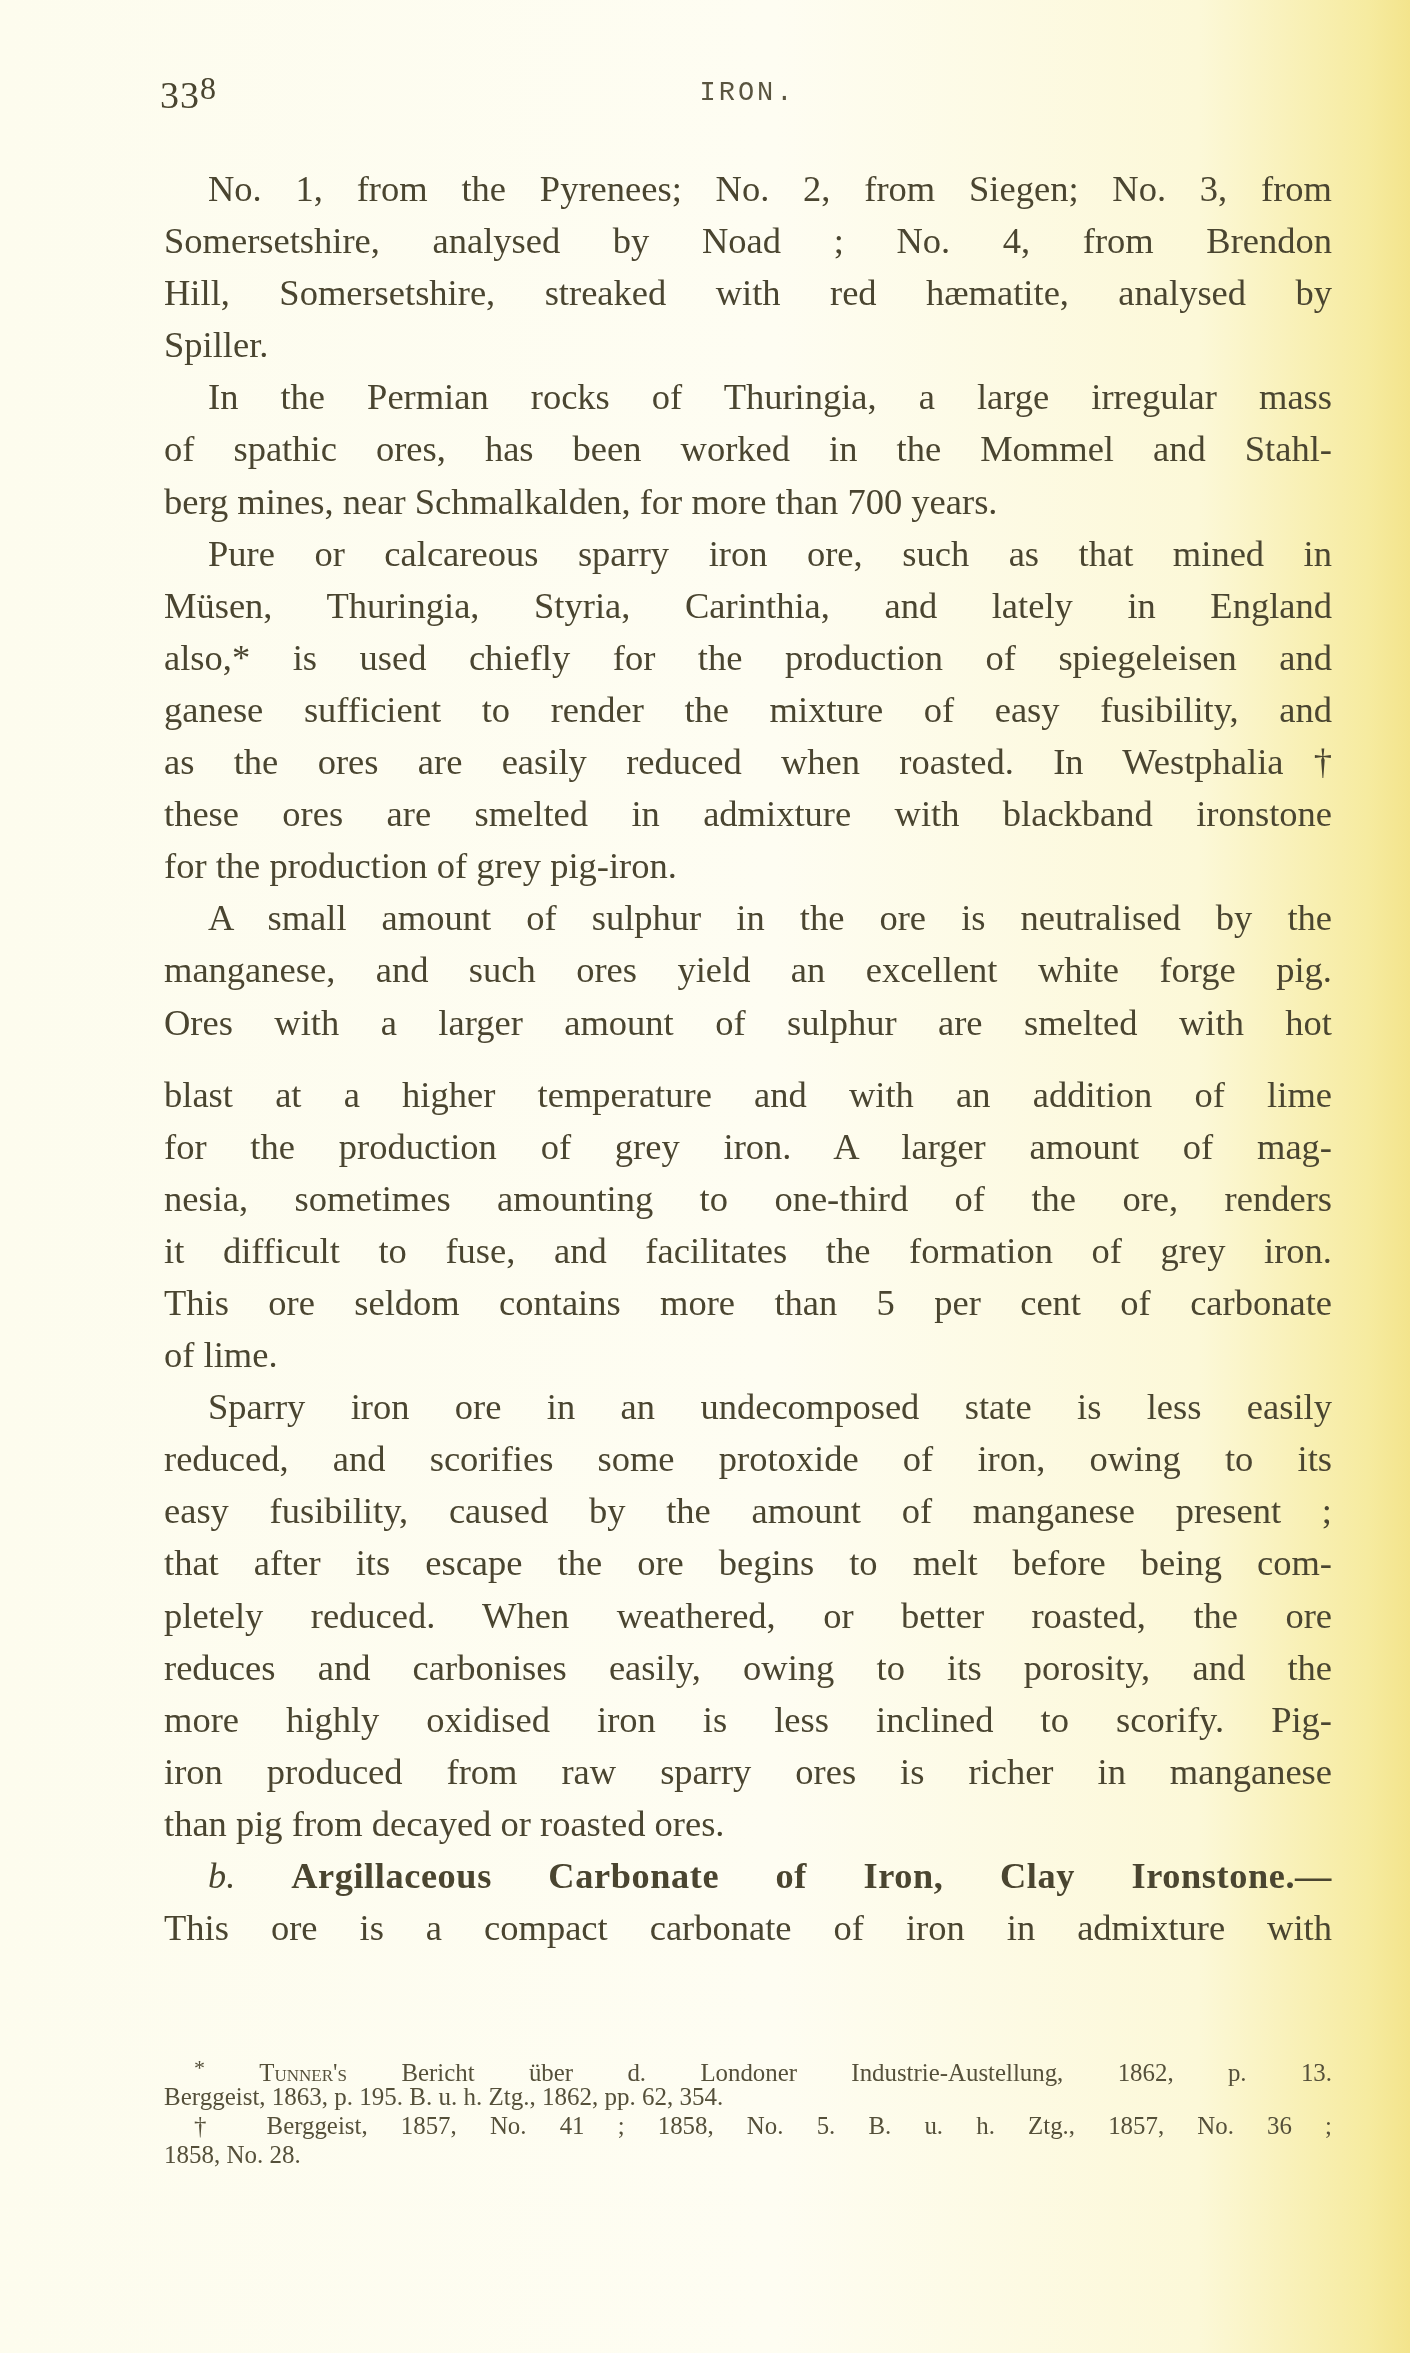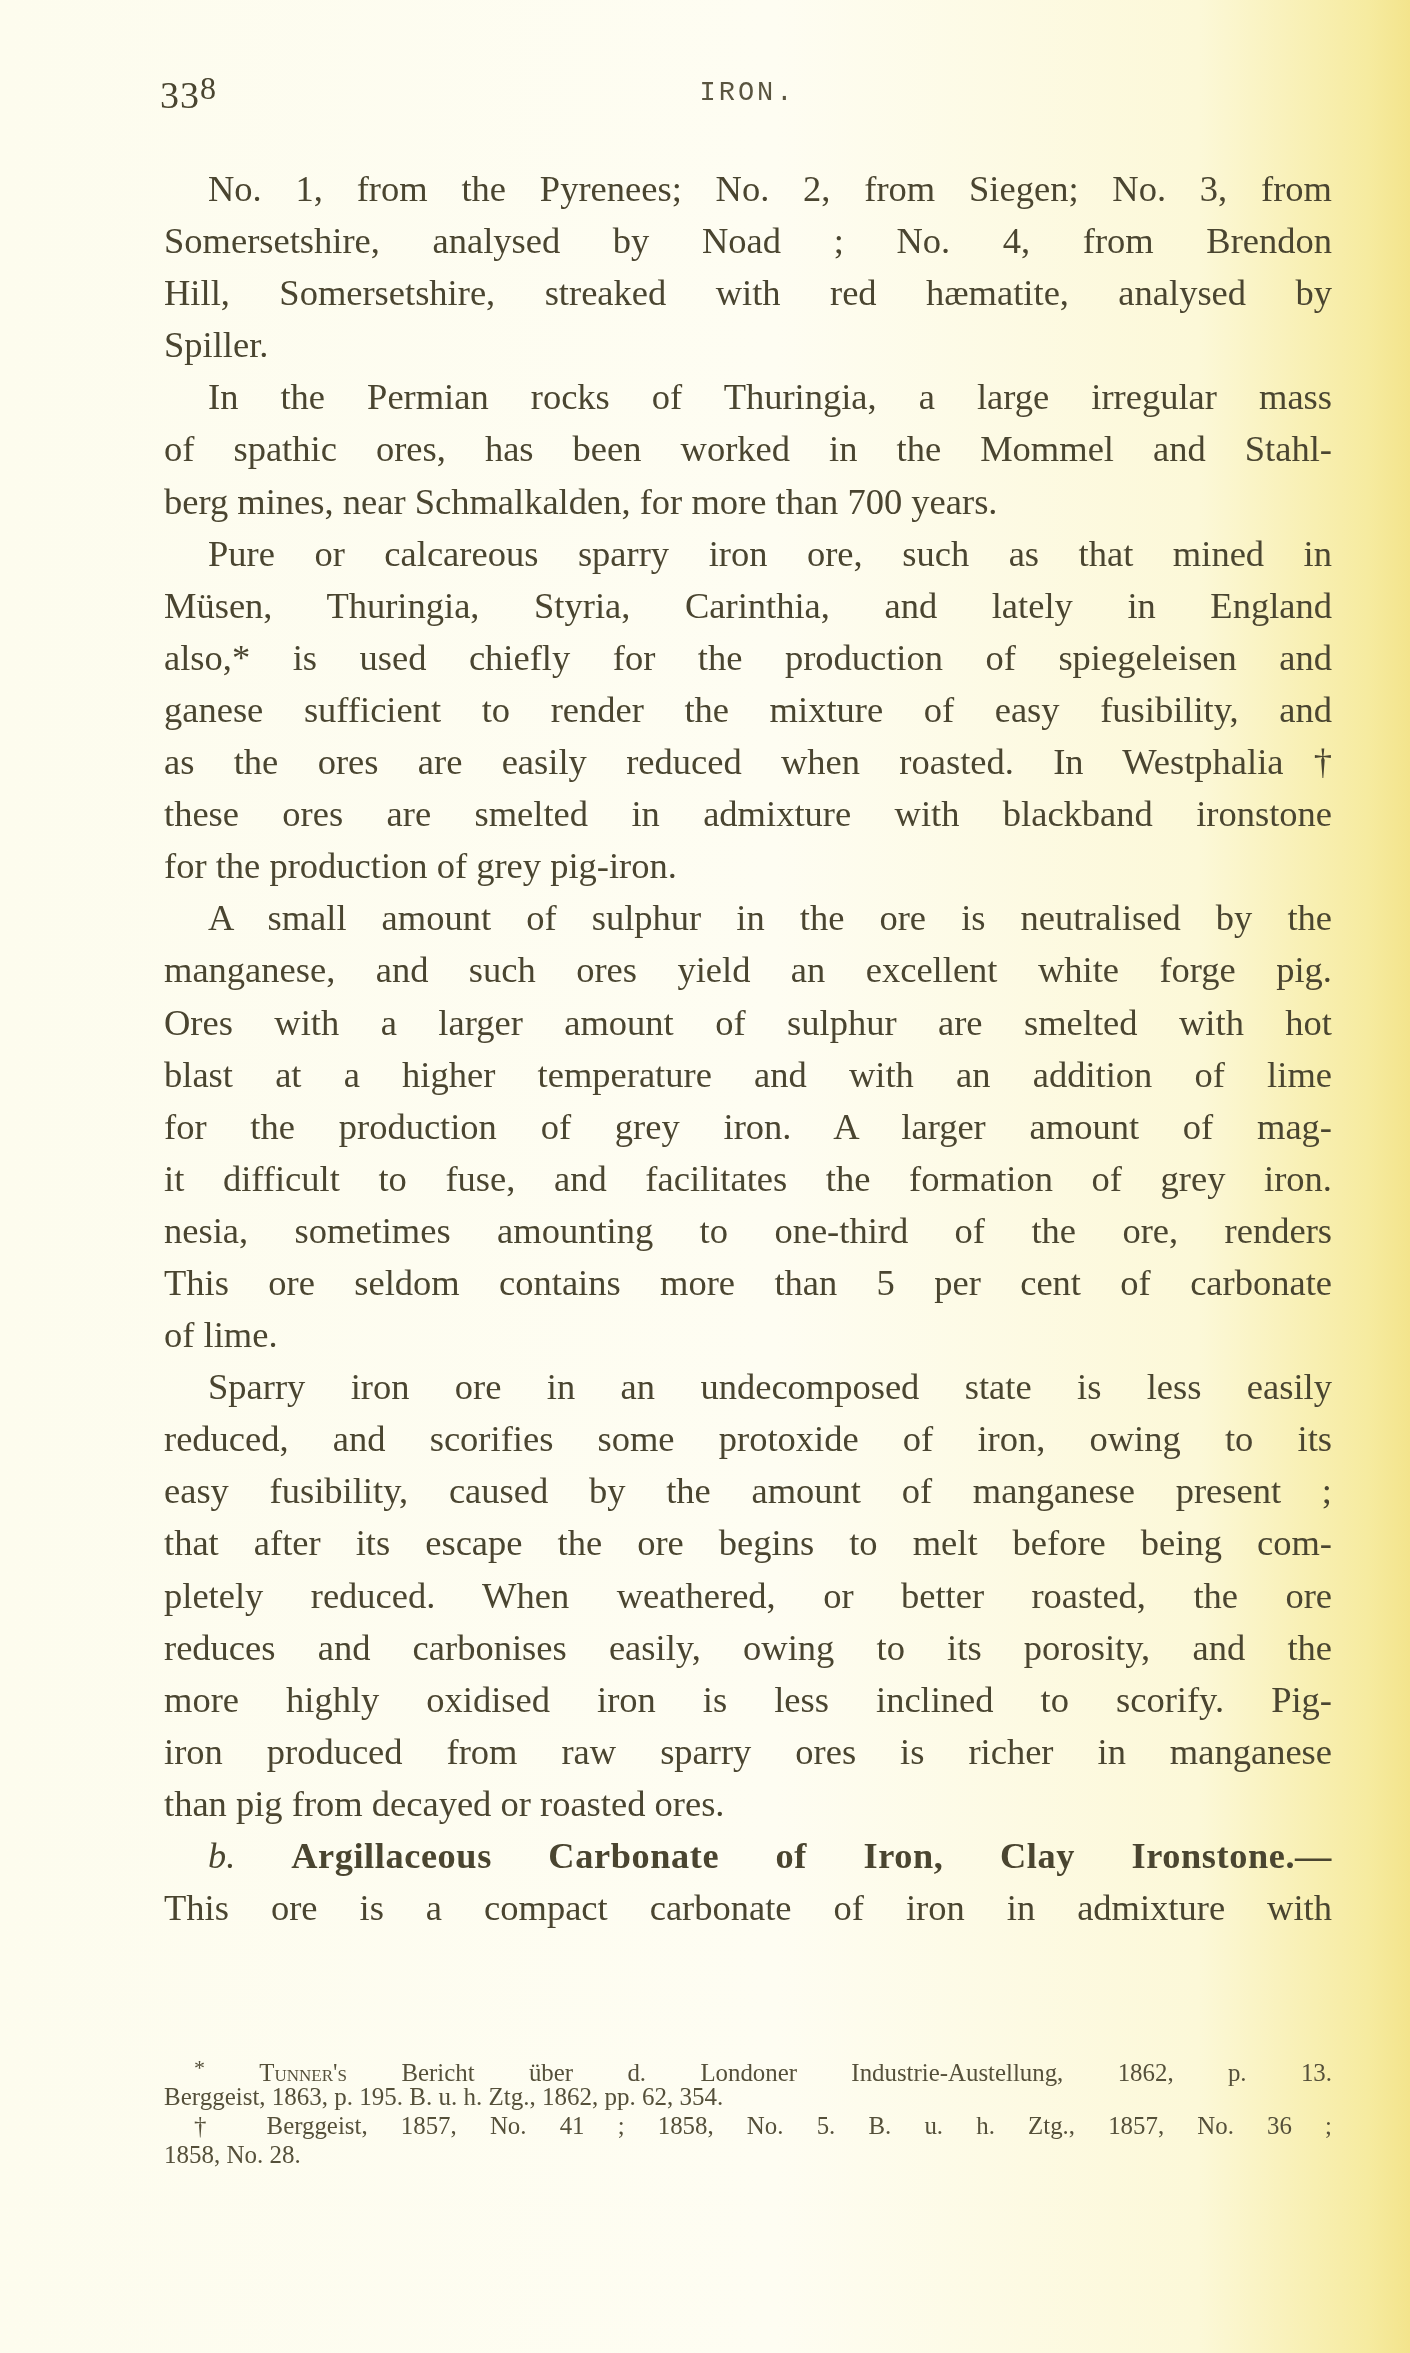--- a/index.html
+++ b/index.html
@@ -66,7 +66,7 @@
     <div class="line indent" style="white-space: nowrap;">A small amount of sulphur in the ore is neutralised by the</div>
     <div class="line" style="white-space: nowrap;">manganese, and such ores yield an excellent white forge pig.</div>
     <div class="line" style="white-space: nowrap;">Ores with a larger amount of sulphur are smelted with hot</div>
-    <div class="line" style="white-space: nowrap;">blast at a higher temperature and with an addition of lime</div>
+    <div class="line" style="white-space: nowrap; margin-top: 20px;">blast at a higher temperature and with an addition of lime</div>
     <div class="line" style="white-space: nowrap;">for the production of grey iron. A larger amount of mag-</div>
     <div class="line" style="white-space: nowrap;">it difficult to fuse, and facilitates the formation of grey iron.</div>
     <div class="line" style="white-space: nowrap;">nesia, sometimes amounting to one-third of the ore, renders</div>

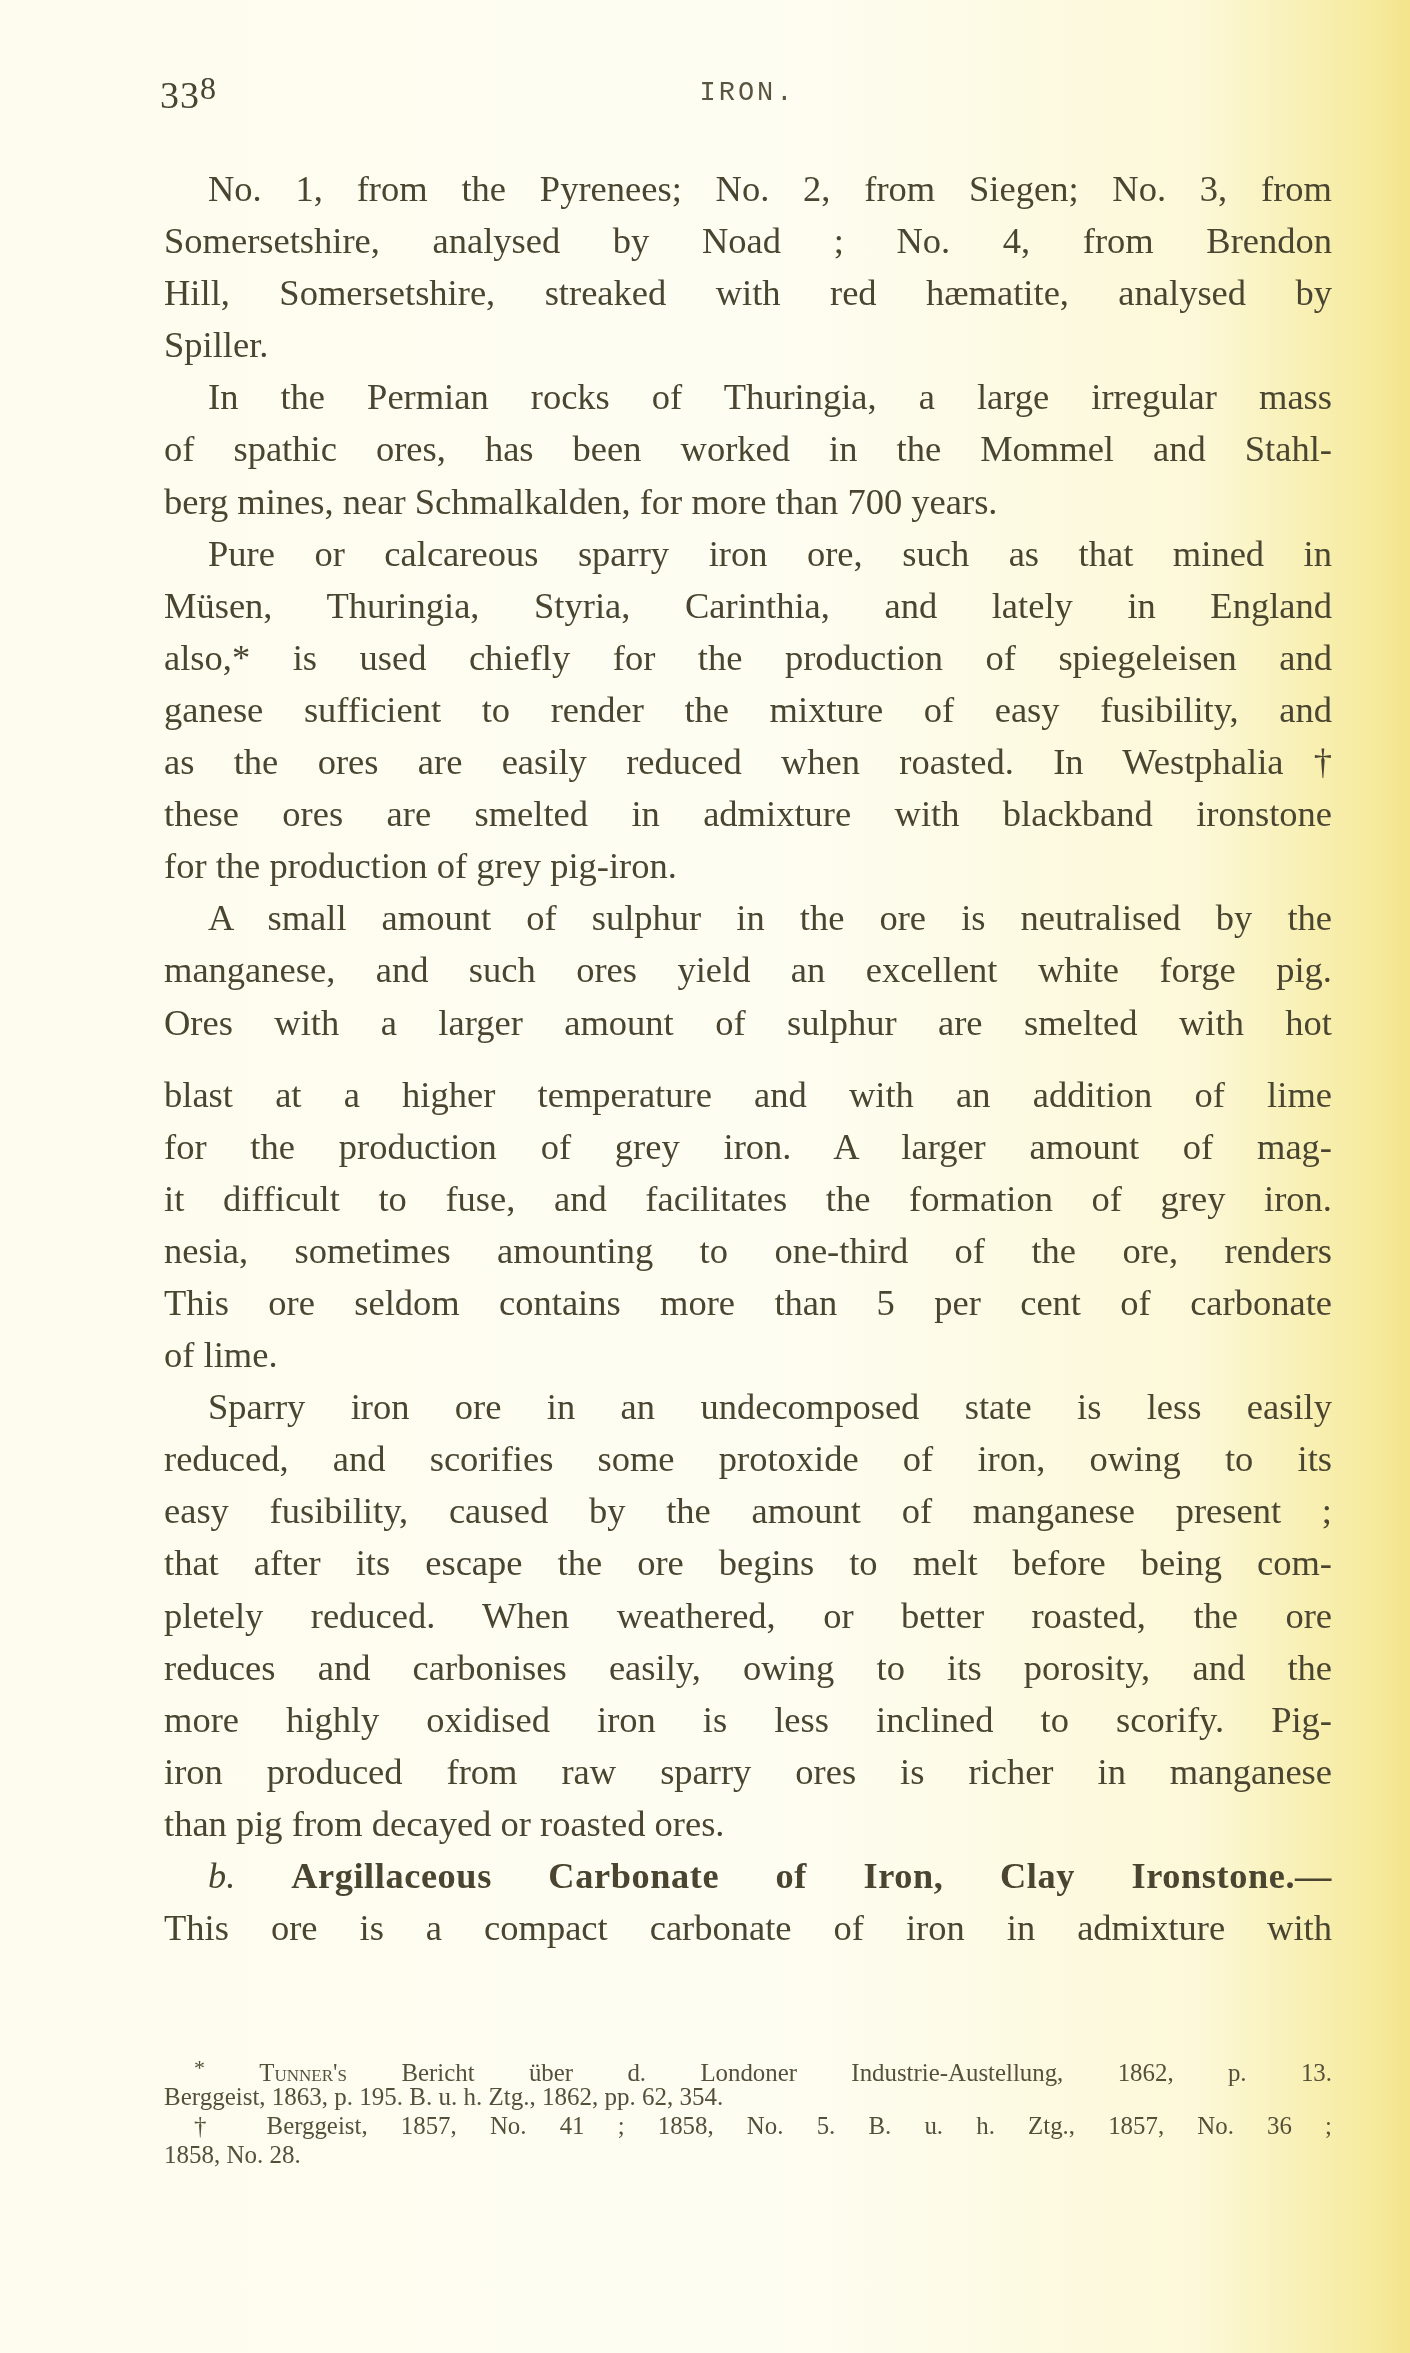--- a/index.html
+++ b/index.html
@@ -68,8 +68,8 @@
     <div class="line" style="white-space: nowrap;">Ores with a larger amount of sulphur are smelted with hot</div>
     <div class="line" style="white-space: nowrap; margin-top: 20px;">blast at a higher temperature and with an addition of lime</div>
     <div class="line" style="white-space: nowrap;">for the production of grey iron. A larger amount of mag-</div>
+    <div class="line" style="white-space: nowrap;">nesia, sometimes amounting to one-third of the ore, renders</div>
     <div class="line" style="white-space: nowrap;">it difficult to fuse, and facilitates the formation of grey iron.</div>
-    <div class="line" style="white-space: nowrap;">nesia, sometimes amounting to one-third of the ore, renders</div>
     <div class="line" style="white-space: nowrap;">This ore seldom contains more than 5 per cent of carbonate</div>
     <div class="line last" style="white-space: nowrap;">of lime.</div>
 

